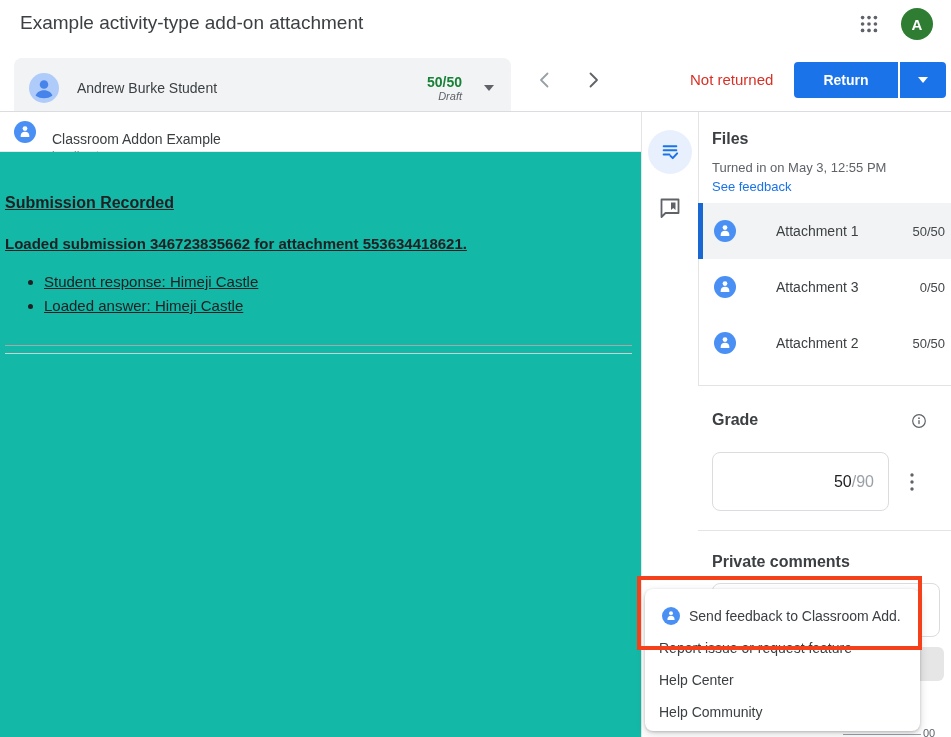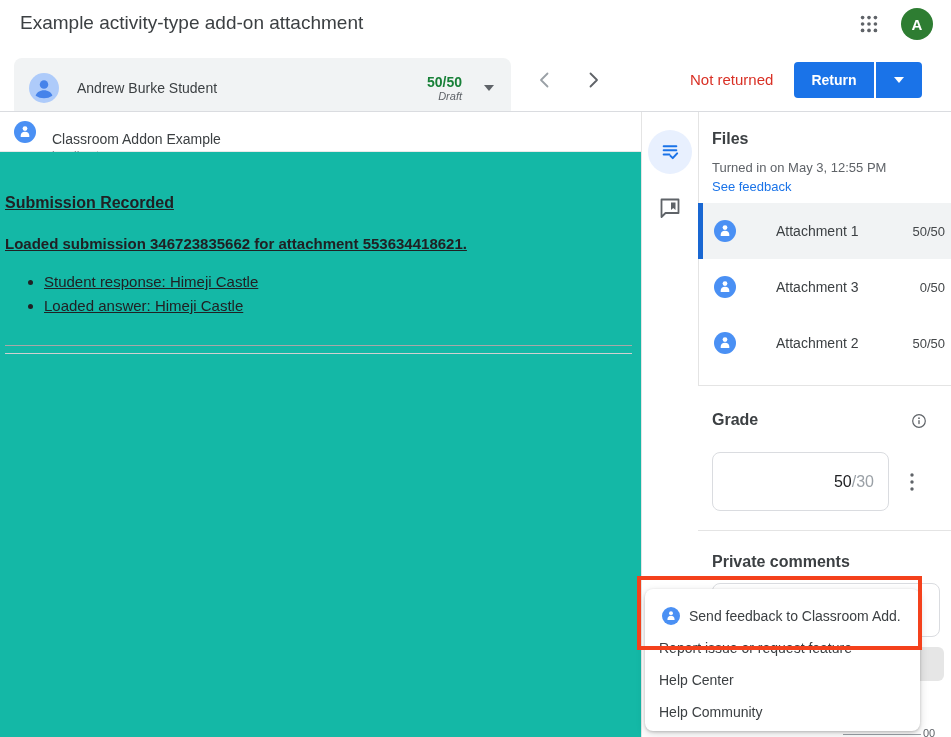--- a/index.html
+++ b/index.html
@@ -29,7 +29,7 @@
   .nav-next{left:581px;}
   .not-returned{left:690px;top:71px;font-size:15px;color:#d93025;}
   .return-group{left:794px;top:62px;height:36px;display:flex;gap:2px;}
-  .return-main{width:80px;background:#1a73e8;color:#fff;border:none;border-radius:4px 0 0 4px;
+  .return-main{width:104px;background:#1a73e8;color:#fff;border:none;border-radius:4px 0 0 4px;
                font-size:14px;font-weight:bold;font-family:"Liberation Sans",sans-serif;cursor:pointer;}
   .return-caret-btn{width:46px;background:#1a73e8;border:none;border-radius:0 4px 4px 0;cursor:pointer;
                     display:flex;align-items:center;justify-content:center;}

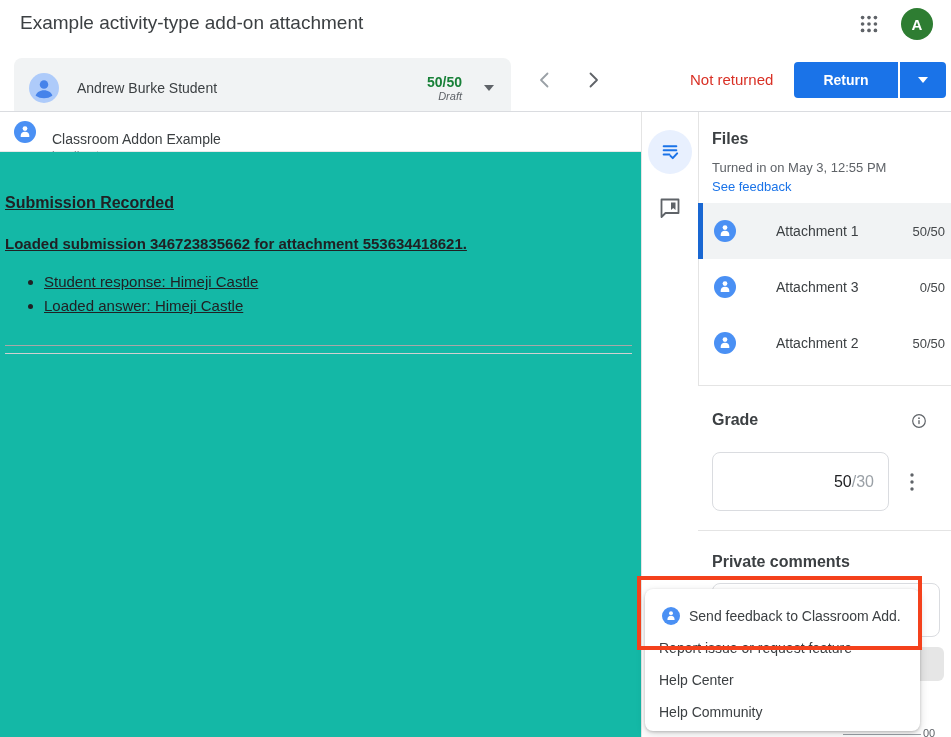--- a/index.html
+++ b/index.html
@@ -253,7 +253,7 @@
     </svg>
   </div>
   <div class="abs grade-box">
-    <span class="grade-val">50</span><span class="grade-den">/30</span>
+    <span class="grade-val">50</span><span class="grade-den">/90</span>
   </div>
   <div class="abs kebab">
     <svg viewBox="0 0 14 24" width="14" height="24">

